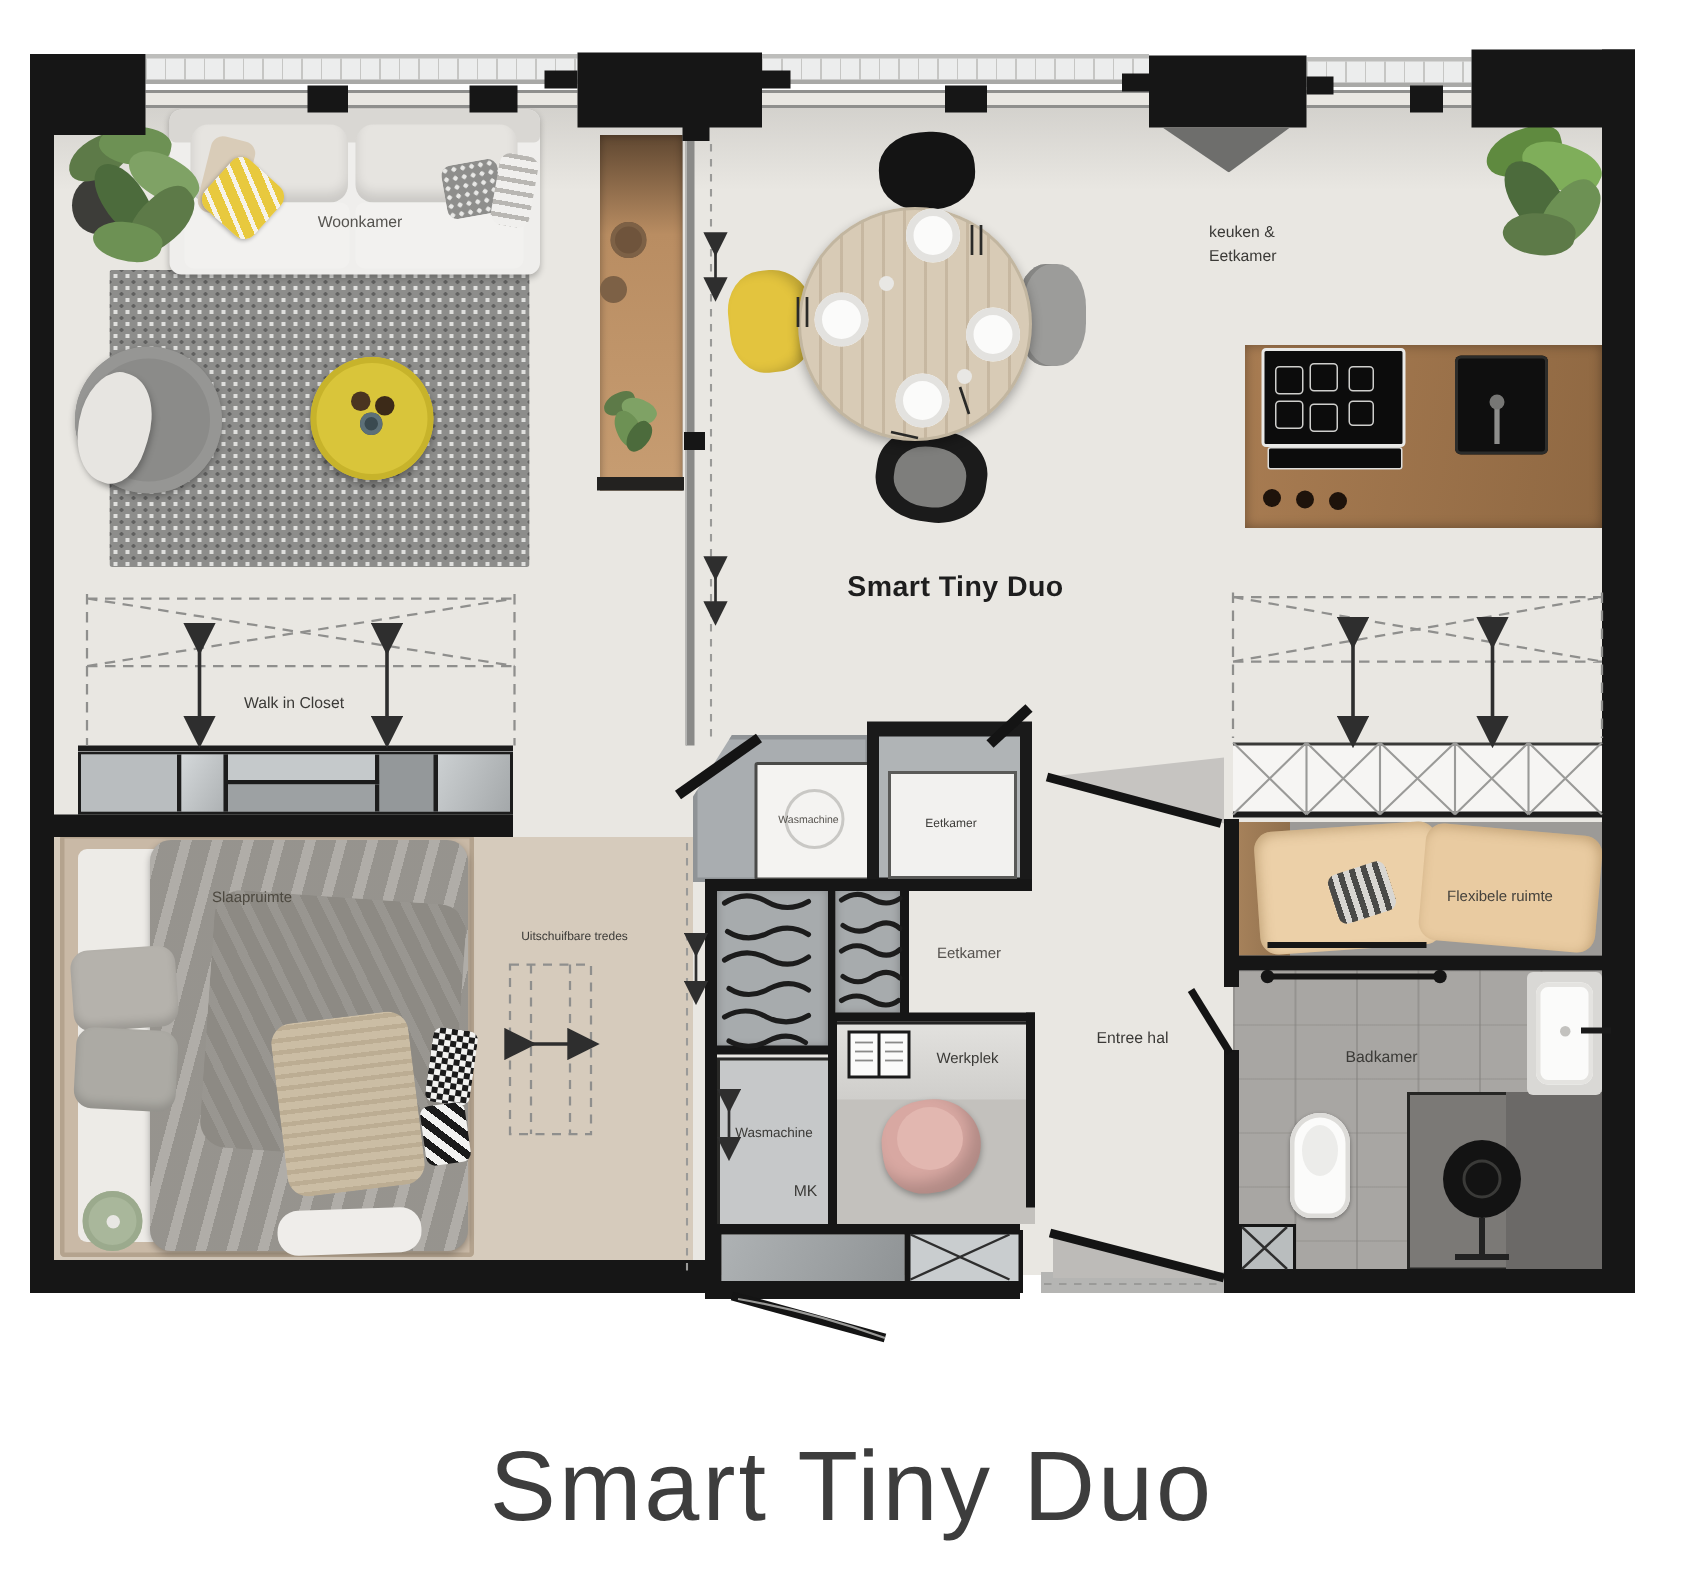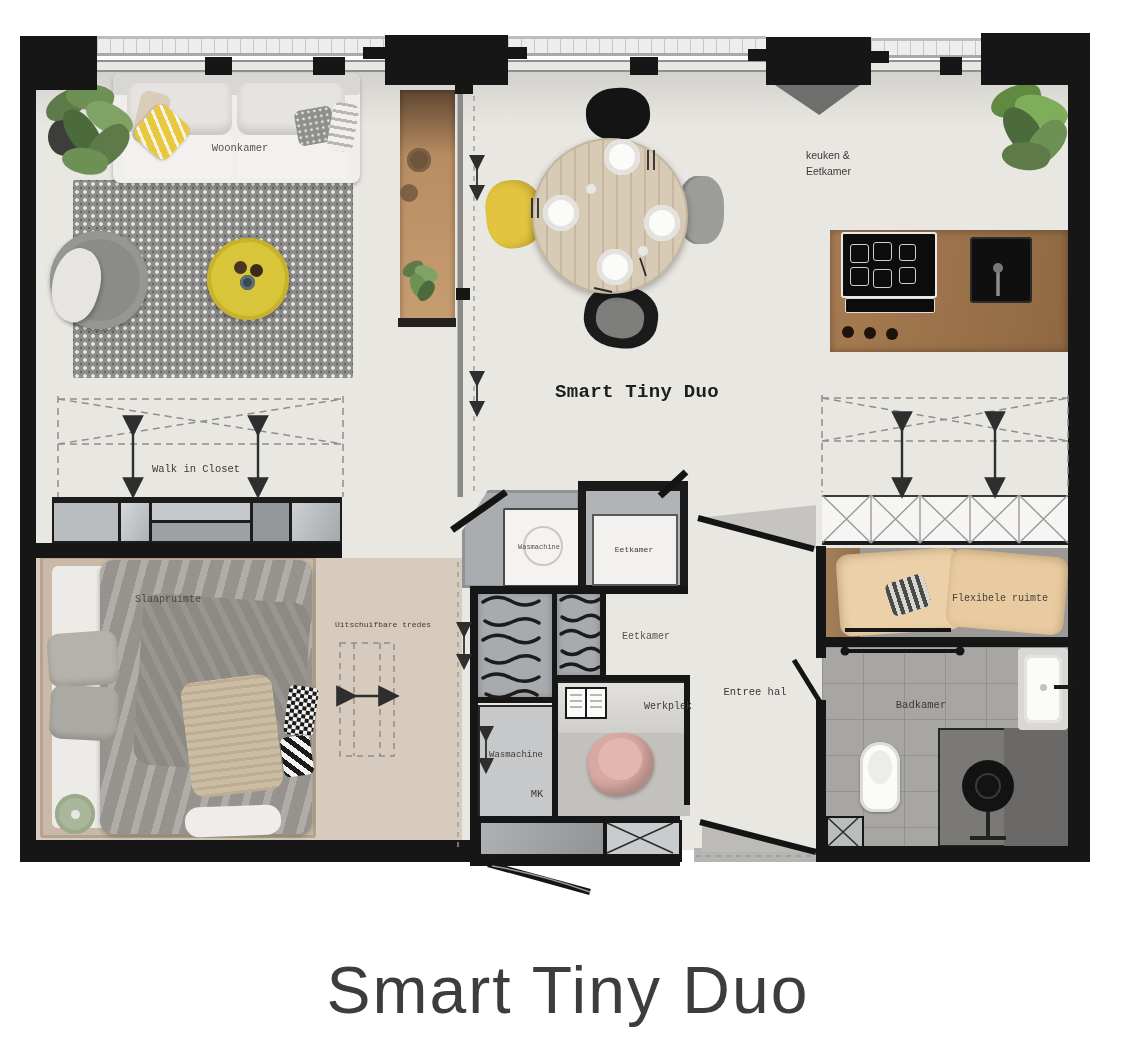--- a/index.html
+++ b/index.html
@@ -8,7 +8,7 @@
   .abs{position:absolute;}
   .wall{position:absolute;background:#161616;}
   .label{position:absolute;transform:translate(-50%,-50%);white-space:nowrap;color:#45423d;
-         font-family:Liberation Mono, monospace;text-align:center;pointer-events:none;}
+         font-family:Liberation Sans, sans-serif;text-align:center;pointer-events:none;}
   .sill{position:absolute;height:14px;background:#eceded;border-top:3px solid #bdbdbb;border-bottom:3px solid #a9a9a7;
         background-image:repeating-linear-gradient(90deg,#c6c6c4 0 1px,transparent 1px 13px);}
   .win{position:absolute;height:8px;border-top:2px solid #8f8f8d;border-bottom:2px solid #8f8f8d;}

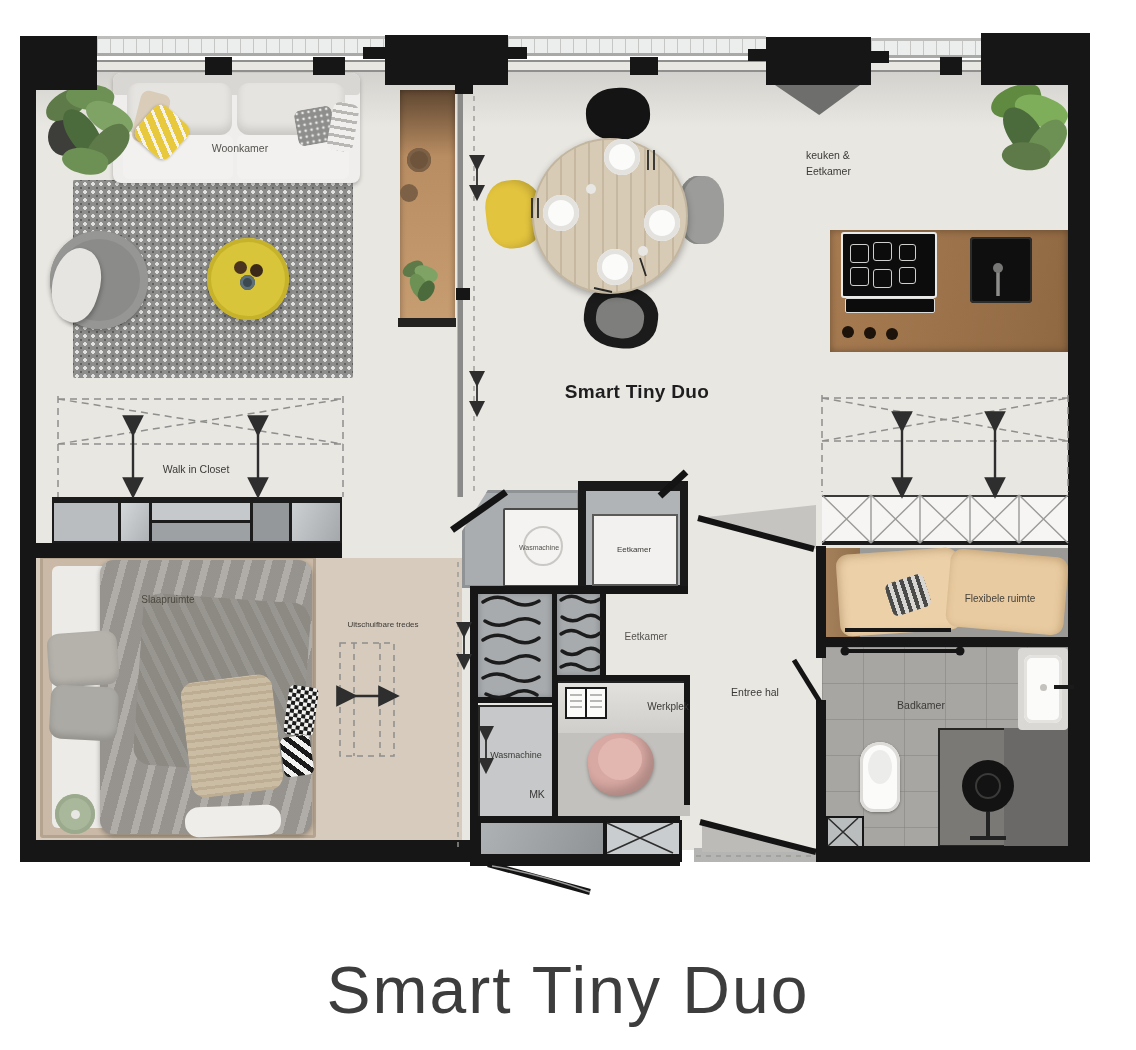--- a/index.html
+++ b/index.html
@@ -349,7 +349,7 @@
 <div class="label" style="left:634px;top:549px;font-size:8px;color:#3b3a37;">Eetkamer</div>
 <div class="label" style="left:646px;top:636px;font-size:10px;color:#55524e;">Eetkamer</div>
 <div class="label" style="left:516px;top:755px;font-size:9px;color:#3b3a37;">Wasmachine</div>
-<div class="label" style="left:645px;top:706px;font-size:10px;color:#3b3a37;margin-left:23px;">Werkplek</div>
+<div class="label" style="left:645px;top:706px;font-size:10px;color:#3b3a37;">Werkplek</div>
 <div class="label" style="left:537px;top:794px;font-size:10.5px;color:#3b3a37;">MK</div>
 <div class="label" style="left:755px;top:692px;font-size:10.5px;color:#3b3a37;">Entree hal</div>
 <div class="label" style="left:1000px;top:598px;font-size:10px;color:#45423c;">Flexibele ruimte</div>

